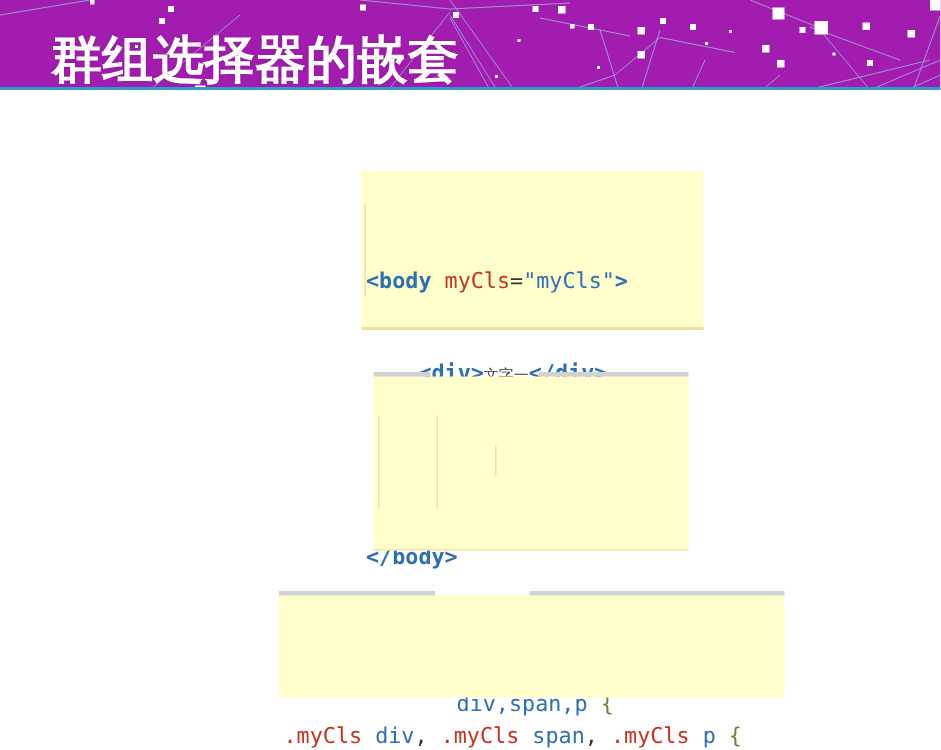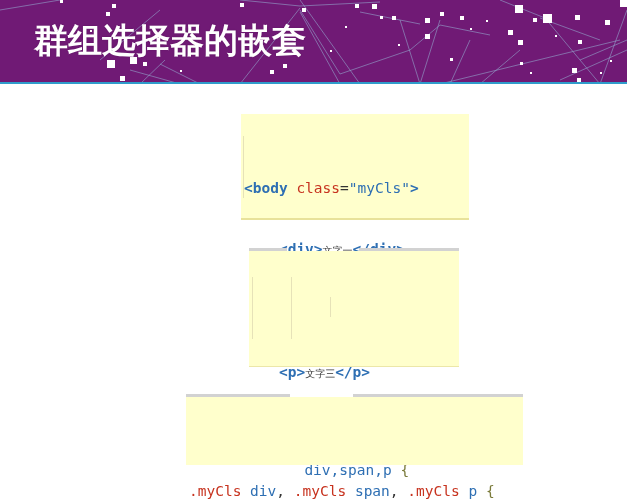--- a/index.html
+++ b/index.html
@@ -7,8 +7,8 @@
     body { position: relative; font-family: "DejaVu Sans", sans-serif; }
 
     .header {
-      position: absolute; left: 0; top: 0; width: 627px; height: 84px;
-      background: #701a75;
+      position: absolute; left: 0; top: 0; width: 627px; height: 60px;
+      background: #a21caf;
       overflow: hidden;
       border-bottom: 2px solid #2f9ccb;
     }

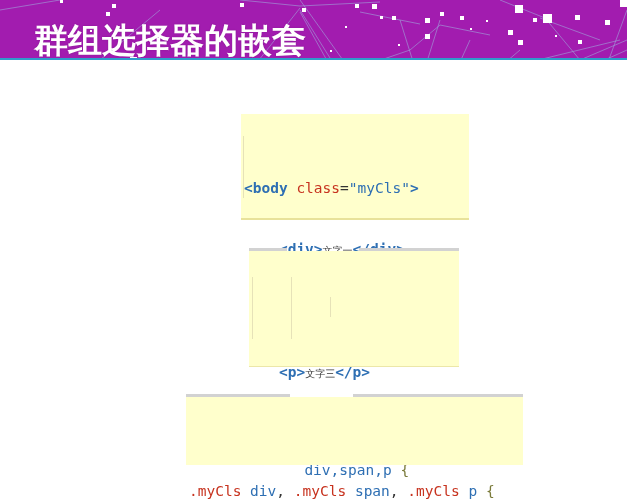--- a/index.html
+++ b/index.html
@@ -135,7 +135,7 @@
 
 <div class="codebox" id="box1">
   <div class="guide" style="left:2px; top:22px; height:62px;"></div>
-  <div class="line"><span class="c-tag">&lt;body</span><span class="c-attr"> class</span><span class="c-val">=</span><span class="c-str">"myCls"</span><span class="c-tag">&gt;</span></div>
+  <div class="line"><span class="c-tag">&lt;body</span><span class="c-attr"> myCls</span><span class="c-val">=</span><span class="c-str">"myCls"</span><span class="c-tag">&gt;</span></div>
   <div class="line">    <span class="c-tag">&lt;div&gt;</span><span class="c-text">文字一</span><span class="c-tag">&lt;/div&gt;</span></div>
   <div class="line">    <span class="c-tag">&lt;span&gt;</span><span class="c-text">文字二</span><span class="c-tag">&lt;/span&gt;</span></div>
   <div class="line">    <span class="c-tag">&lt;p&gt;</span><span class="c-text">文字三</span><span class="c-tag">&lt;/p&gt;</span></div>

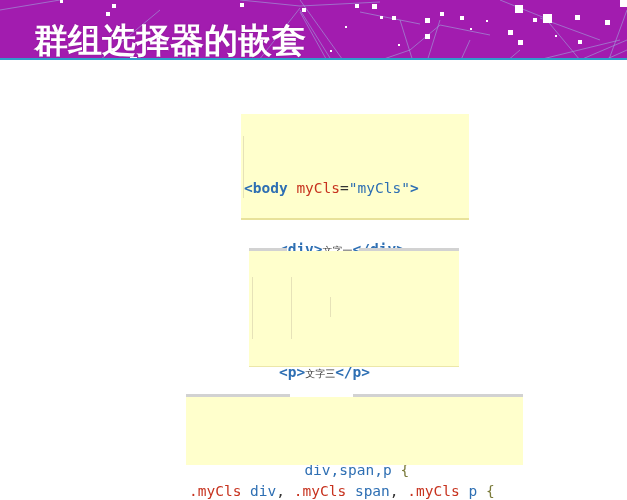--- a/index.html
+++ b/index.html
@@ -138,7 +138,6 @@
   <div class="line"><span class="c-tag">&lt;body</span><span class="c-attr"> myCls</span><span class="c-val">=</span><span class="c-str">"myCls"</span><span class="c-tag">&gt;</span></div>
   <div class="line">    <span class="c-tag">&lt;div&gt;</span><span class="c-text">文字一</span><span class="c-tag">&lt;/div&gt;</span></div>
   <div class="line">    <span class="c-tag">&lt;span&gt;</span><span class="c-text">文字二</span><span class="c-tag">&lt;/span&gt;</span></div>
-  <div class="line">    <span class="c-tag">&lt;p&gt;</span><span class="c-text">文字三</span><span class="c-tag">&lt;/p&gt;</span></div>
   <div class="line"><span class="c-tag">&lt;/body&gt;</span></div>
   <div class="bottom-rule"></div>
 </div>

